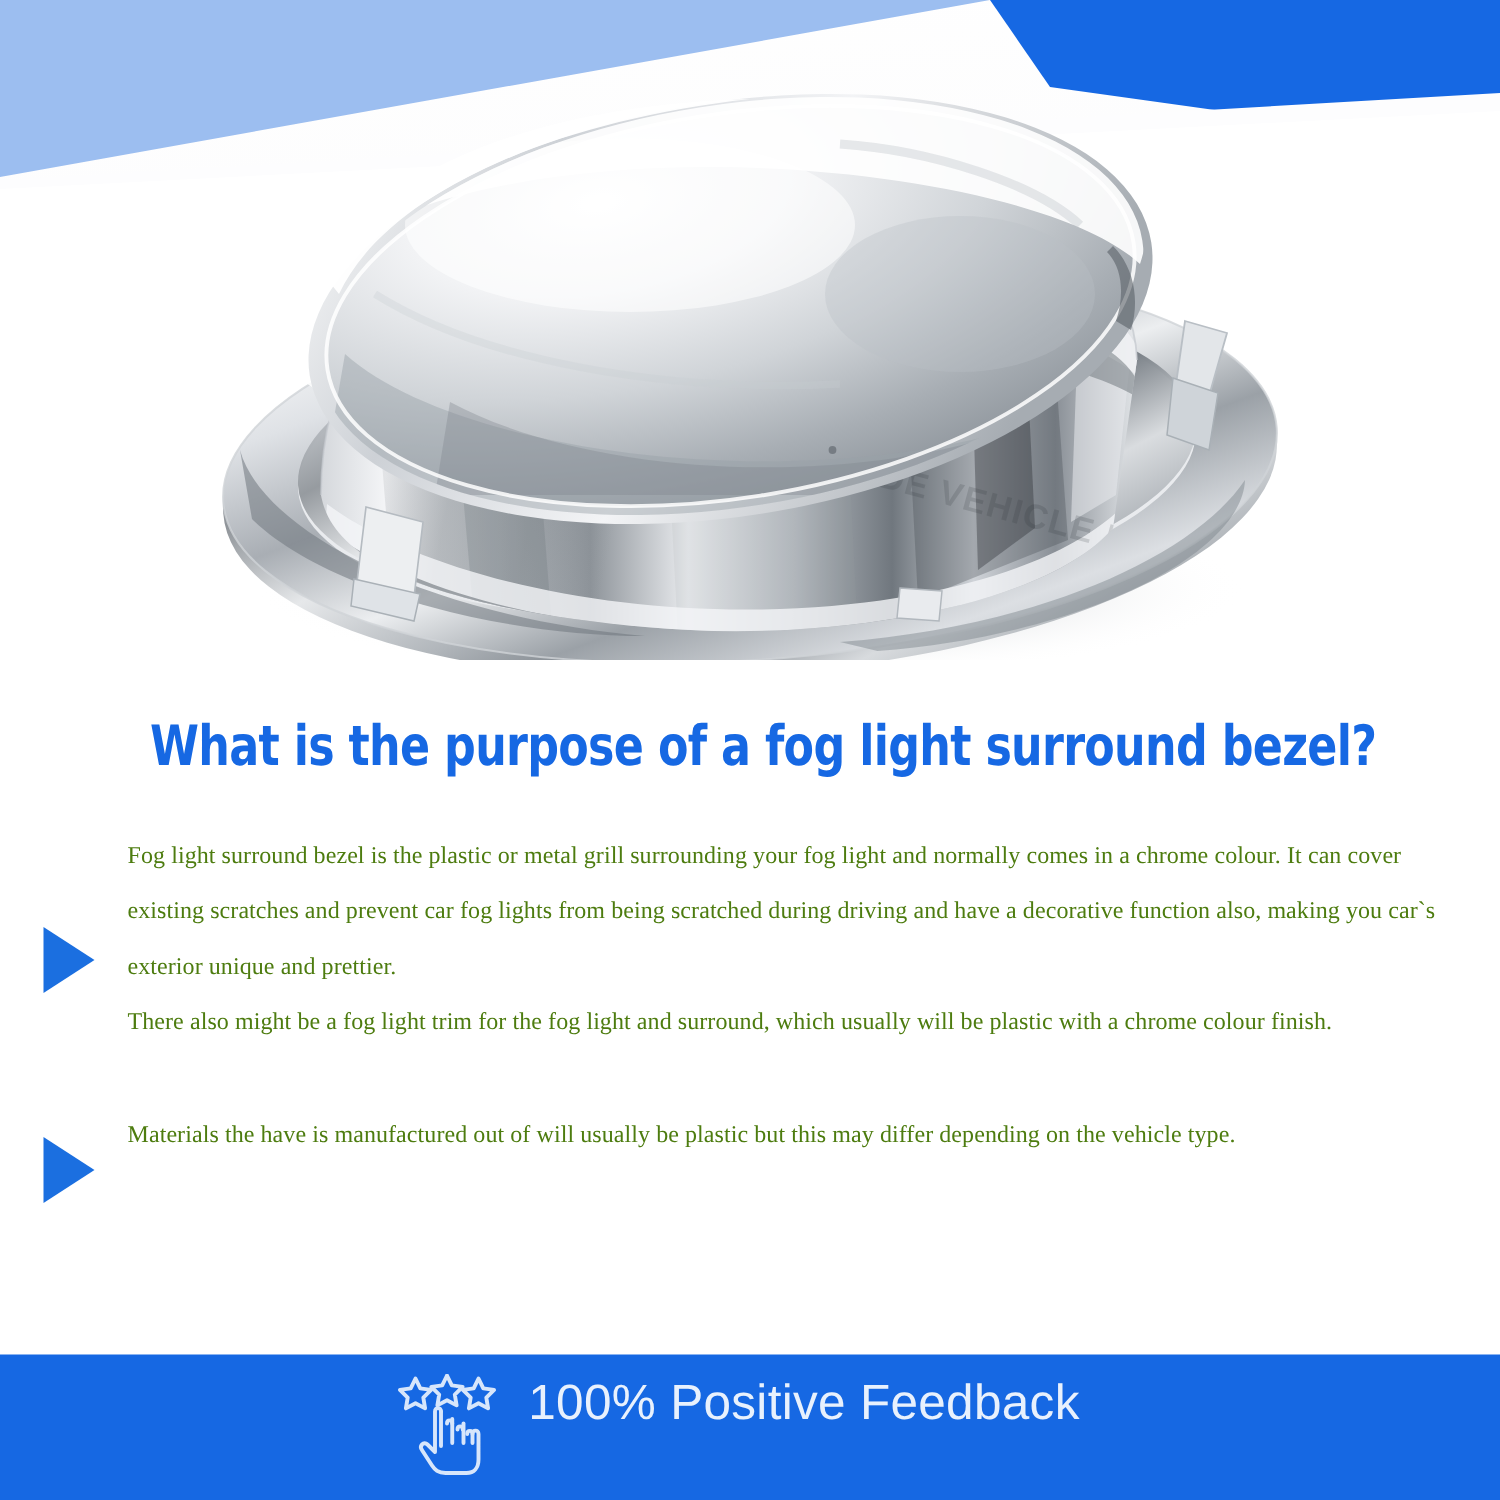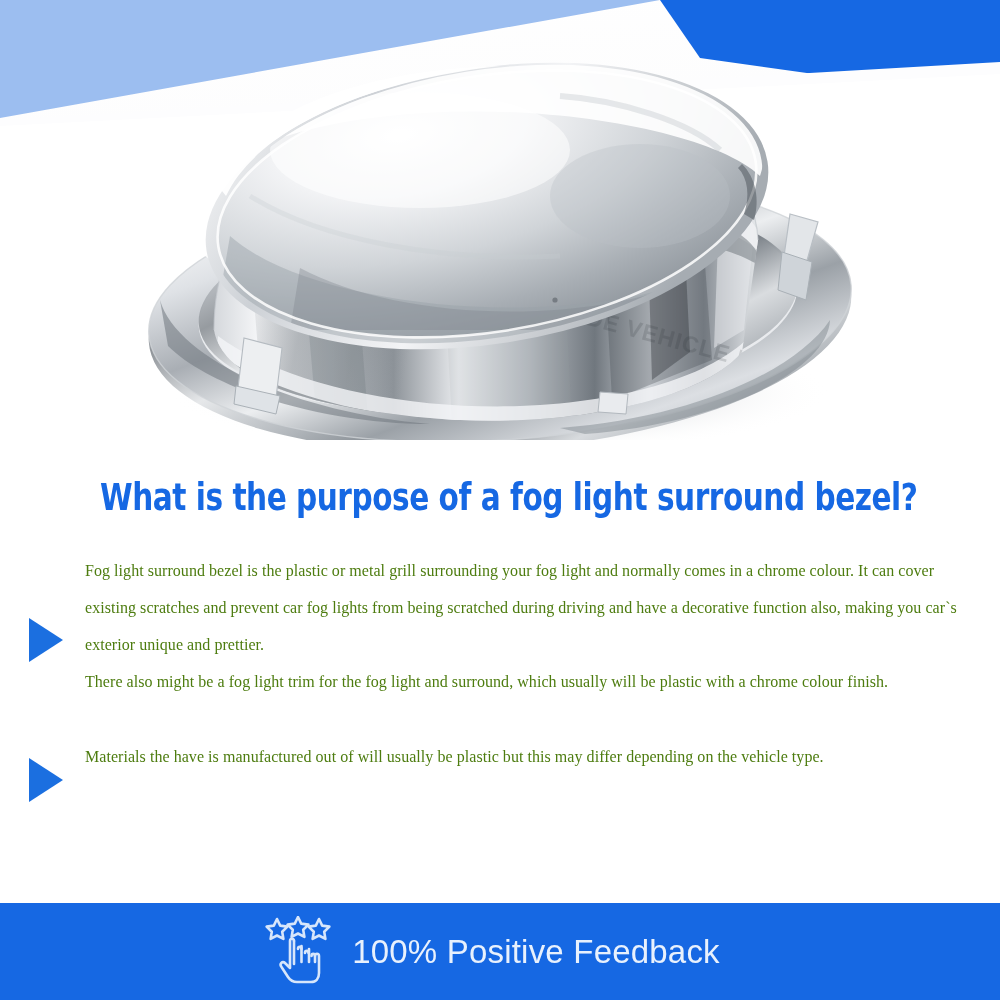--- a/index.html
+++ b/index.html
@@ -108,7 +108,6 @@
   }
   .footer-inner {
     display: flex;
-    align-items: center;
     gap: 14px;
     transform: translateX(-8px);
   }

